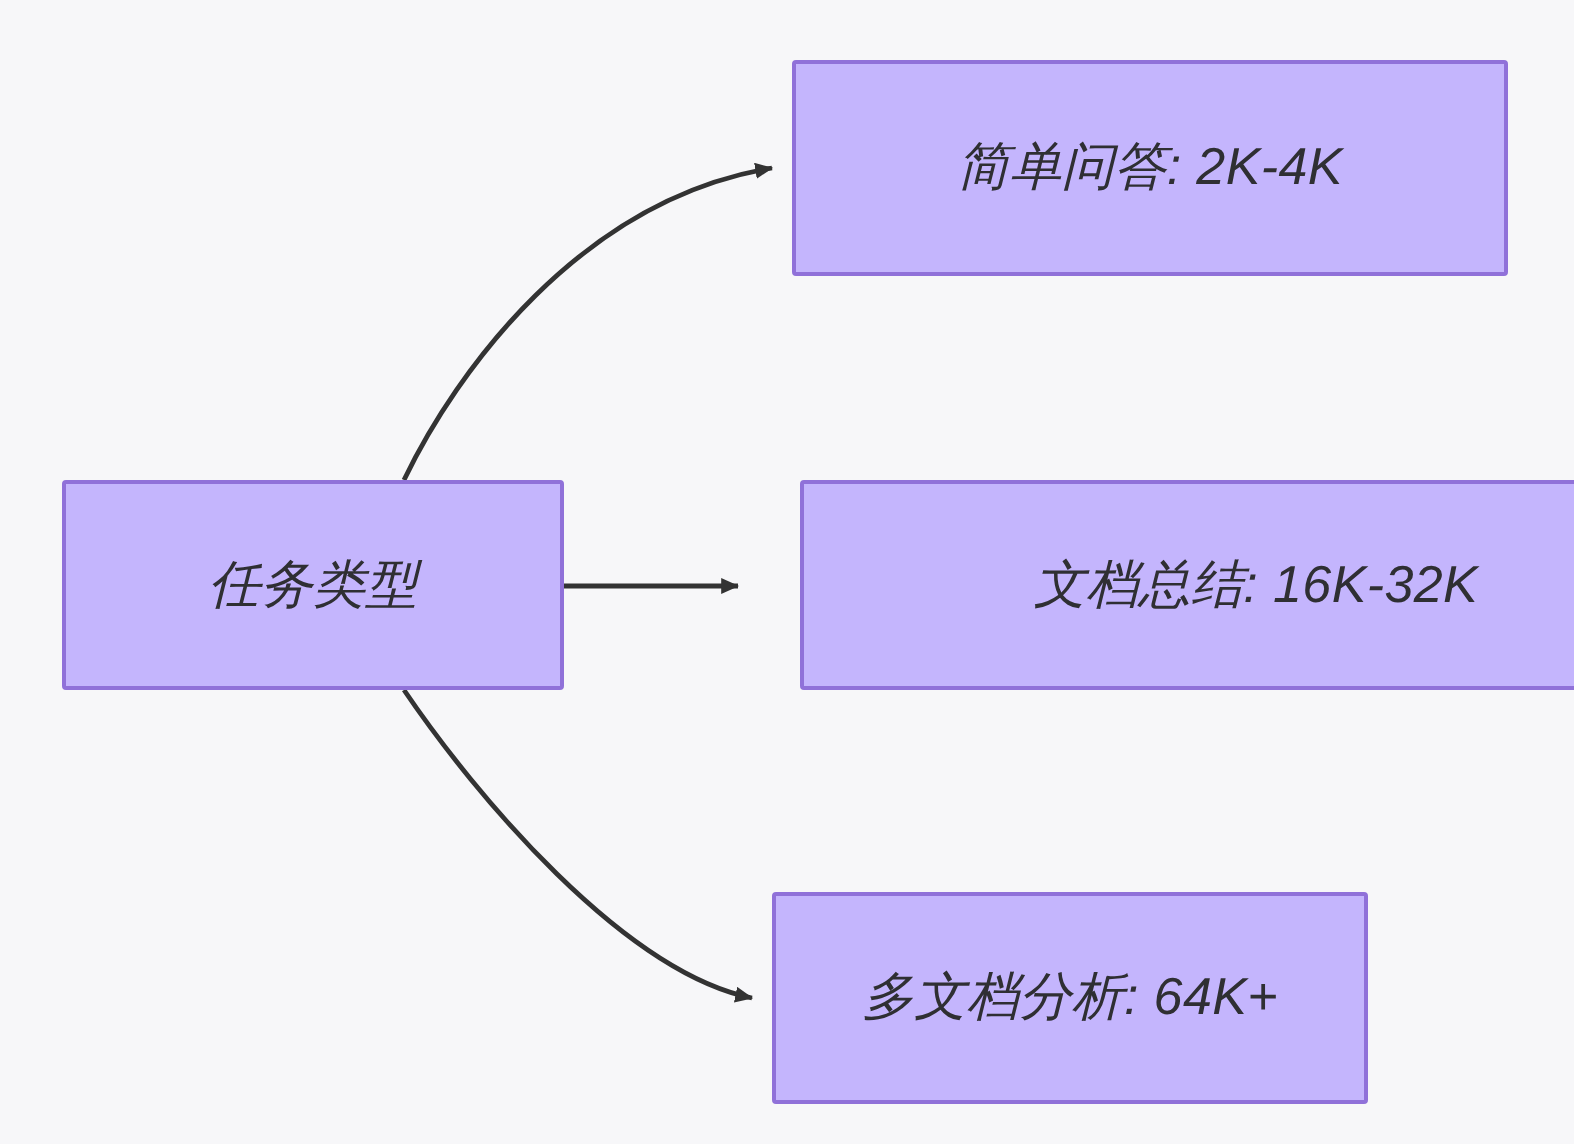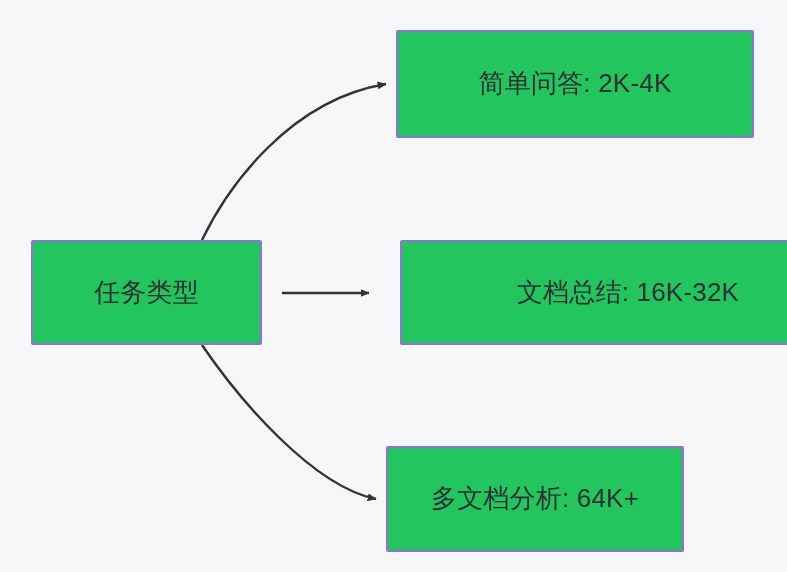--- a/index.html
+++ b/index.html
@@ -29,7 +29,7 @@
   .node {
     position: absolute;
     box-sizing: border-box;
-    background: #22c55e;
+    background: #c4b5fd;
     border: 2px solid #9071d9;
     border-radius: 2px;
     display: flex;
@@ -40,6 +40,7 @@
     line-height: 1.2;
     letter-spacing: 0.2px;
     white-space: nowrap;
+    font-style: italic;
   }
   .node-label {
     display: block;

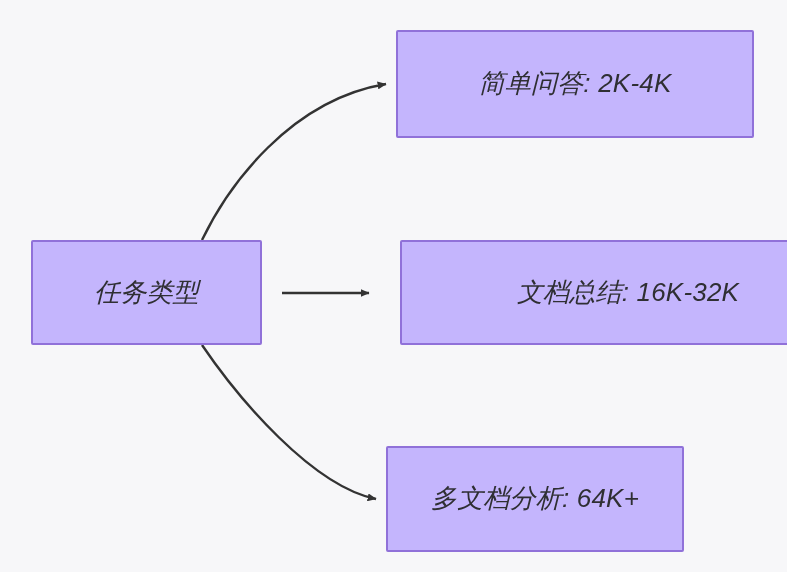--- a/index.html
+++ b/index.html
@@ -49,7 +49,7 @@
   #node-root {
     left: 31px;
     top: 240px;
-    width: 231px;
+    width: 251px;
     height: 105px;
   }
   

